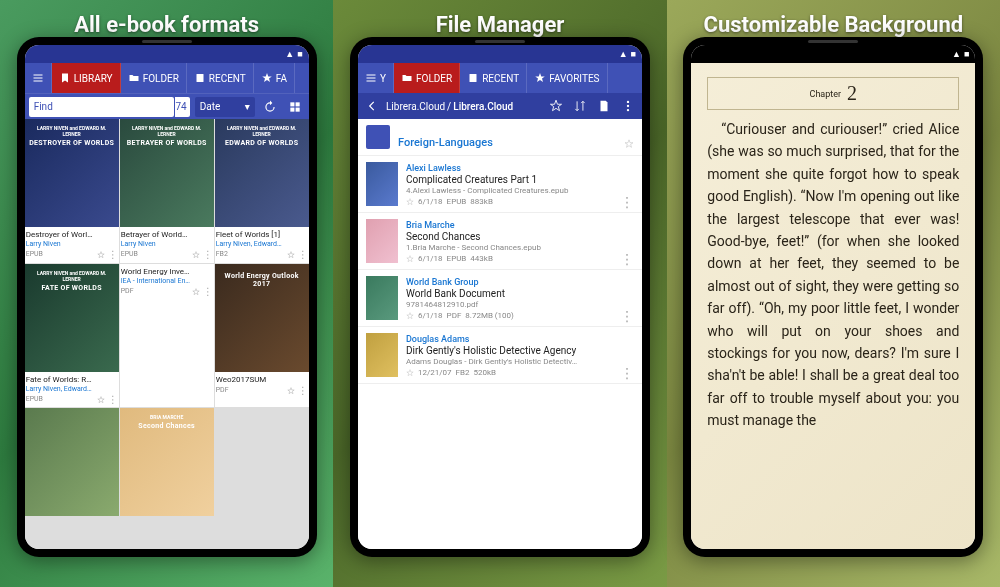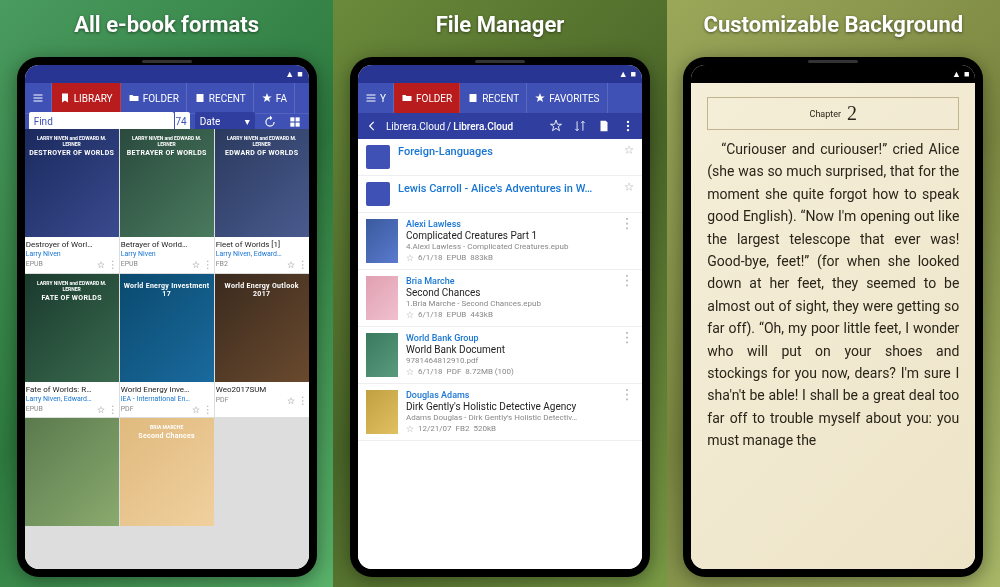--- a/index.html
+++ b/index.html
@@ -8,7 +8,7 @@
 .panel-1{background:linear-gradient(135deg,#4a9b5f 0%,#2d7a3e 50%,#5ab36b 100%)}
 .panel-2{background:linear-gradient(135deg,#6b8a3a 0%,#4a6628 50%,#7a9b45 100%)}
 .panel-3{background:linear-gradient(135deg,#9ba85a 0%,#7a8640 50%,#a8b868 100%)}
-.panel-title{color:#fff;font-size:22px;font-weight:700;text-shadow:0 1px 3px rgba(0,0,0,.5);margin-bottom:20px;text-align:center}
+.panel-title{color:#fff;font-size:22px;font-weight:700;text-shadow:0 1px 3px rgba(0,0,0,.5);margin-bottom:0;text-align:center}
 .phone{width:300px;height:520px;background:#000;border-radius:22px;padding:8px;position:relative;box-shadow:0 4px 20px rgba(0,0,0,.4)}
 .phone::before{content:'';position:absolute;top:3px;left:50%;transform:translateX(-50%);width:50px;height:3px;background:#333;border-radius:2px}
 .screen{width:100%;height:100%;background:#fff;border-radius:14px;overflow:hidden;display:flex;flex-direction:column}

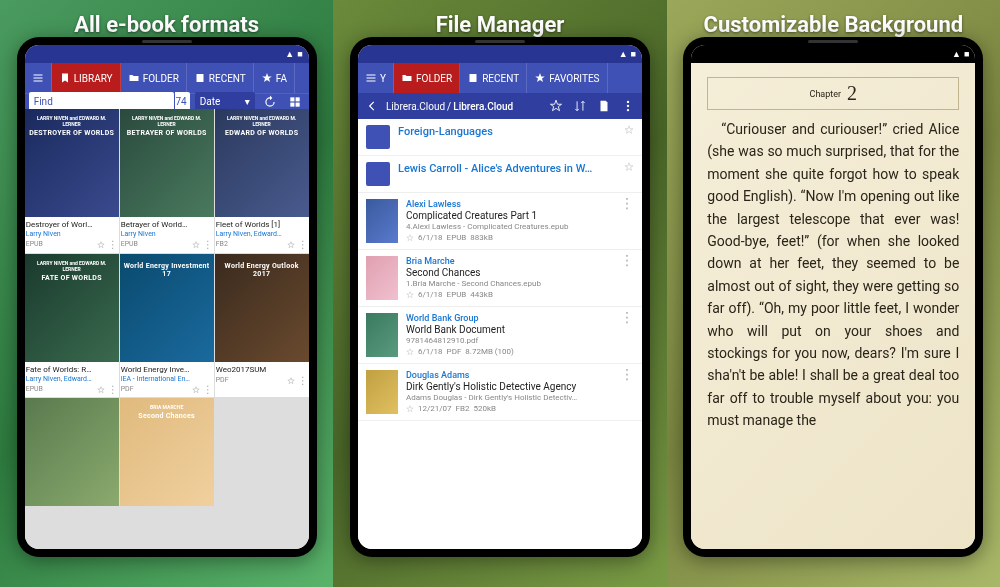--- a/index.html
+++ b/index.html
@@ -18,7 +18,7 @@
 .tb-btn{display:flex;align-items:center;gap:3px;padding:0 7px;height:100%;border-right:1px solid rgba(255,255,255,.15);cursor:pointer}
 .tb-btn.active{background:#b91c1c}
 .tb-icon{width:12px;height:12px;fill:#fff}
-.subbar{height:16px;background:#3f51b5;display:flex;align-items:center;padding:0 4px;gap:5px;border-top:1px solid rgba(255,255,255,.1)}
+.subbar{height:26px;background:#3f51b5;display:flex;align-items:center;padding:0 4px;gap:5px;border-top:1px solid rgba(255,255,255,.1)}
 .find-input{flex:1;height:20px;background:#fff;border:none;border-radius:2px;padding:0 5px;font-size:10px;color:#3f51b5}
 .find-input::placeholder{color:#3f51b5}
 .count{font-size:10px;color:#3f51b5;padding-right:3px;background:#fff;height:20px;display:flex;align-items:center;border-radius:0 2px 2px 0;margin-left:-4px}

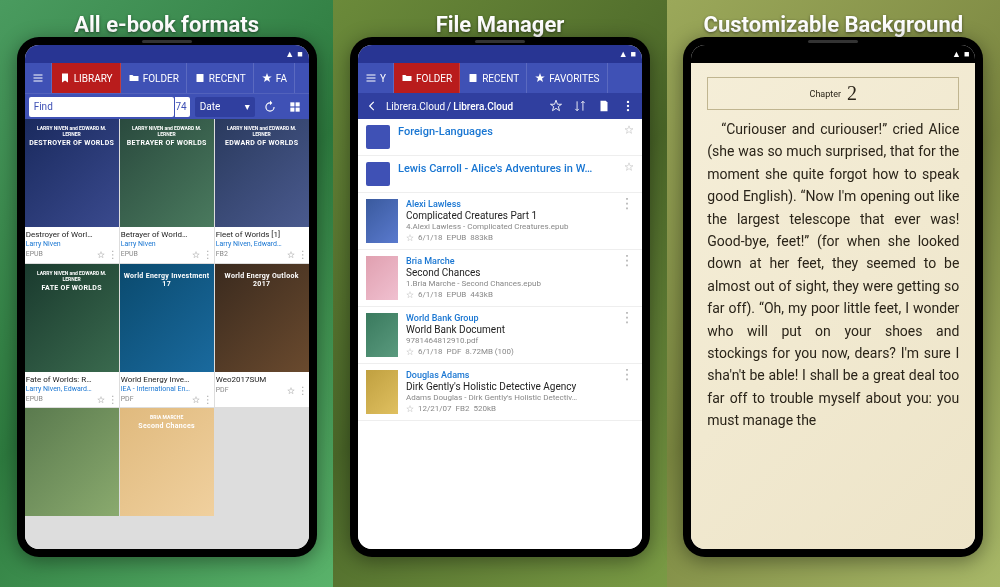--- a/index.html
+++ b/index.html
@@ -49,7 +49,7 @@
 .menu-d{color:#aaa;font-size:10px;line-height:6px}
 
 .flist{flex:1;overflow:hidden;background:#fff}
-.frow{display:flex;align-items:flex-start;padding:6px 8px;border-bottom:1px solid #eee;gap:8px}
+.frow{display:flex;align-items:flex-end;padding:6px 8px;border-bottom:1px solid #eee;gap:8px}
 .fico{width:24px;height:24px;background:#3f51b5;border-radius:2px;flex-shrink:0}
 .fcover{width:32px;height:44px;background:linear-gradient(135deg,#3a5a9e,#5a7ace);flex-shrink:0;display:flex;align-items:center;justify-content:center;color:#fff;font-size:5px;text-align:center;padding:2px}
 .fcover.fc2{background:linear-gradient(135deg,#e0a0b0,#f0c0d0)}

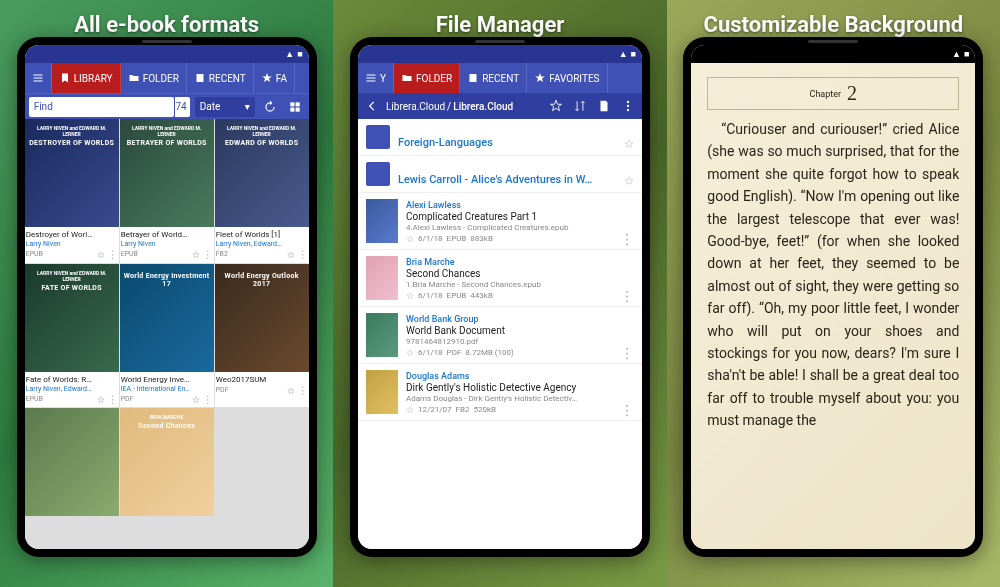--- a/index.html
+++ b/index.html
@@ -344,15 +344,6 @@
             </svg>
           </div>
           <div class="frow">
-            <div class="fico"></div>
-            <div class="finfo">
-              <div class="fname">Lewis Carroll -  Alice's Adventures in W…</div>
-            </div>
-            <svg width="10" height="10" viewBox="0 0 24 24">
-              <path d="M12 2l2.5 7h7l-5.5 4 2 7-6-4-6 4 2-7-5.5-4h7z" fill="none" stroke="#aaa"></path>
-            </svg>
-          </div>
-          <div class="frow">
             <div class="fcover "></div>
             <div class="finfo">
               <div class="fauthor">Alexi Lawless</div>

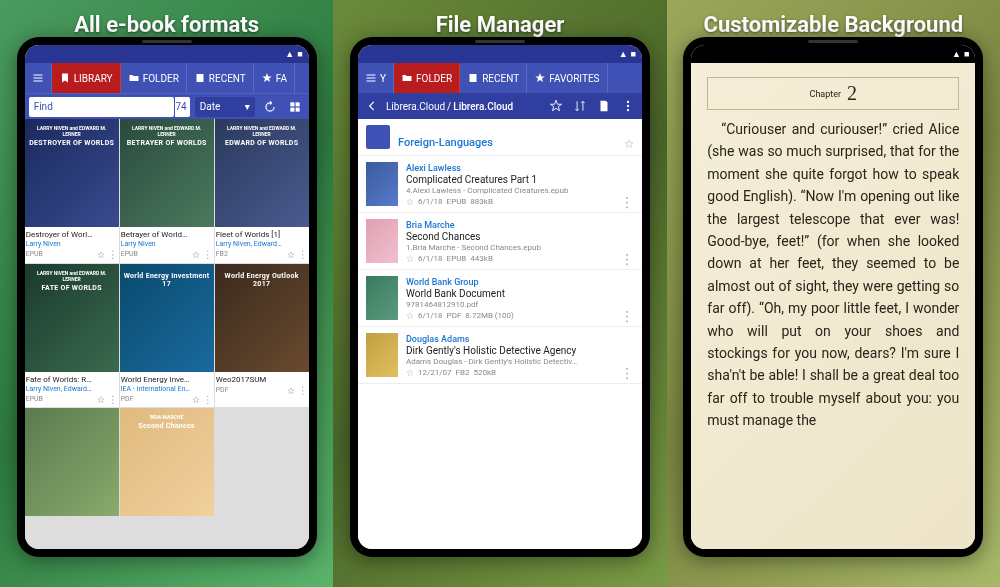--- a/index.html
+++ b/index.html
@@ -211,10 +211,6 @@
             </div>
           </div>
           <div class="book">
-            <div class="cover c5">
-              <div class="cover-auth"></div>
-              <div class="cover-title">World Energy Investment 17</div>
-            </div>
             <div class="meta">
               <div class="meta-title">World Energy Inve…</div>
               <div class="meta-author">IEA - International En…</div>

